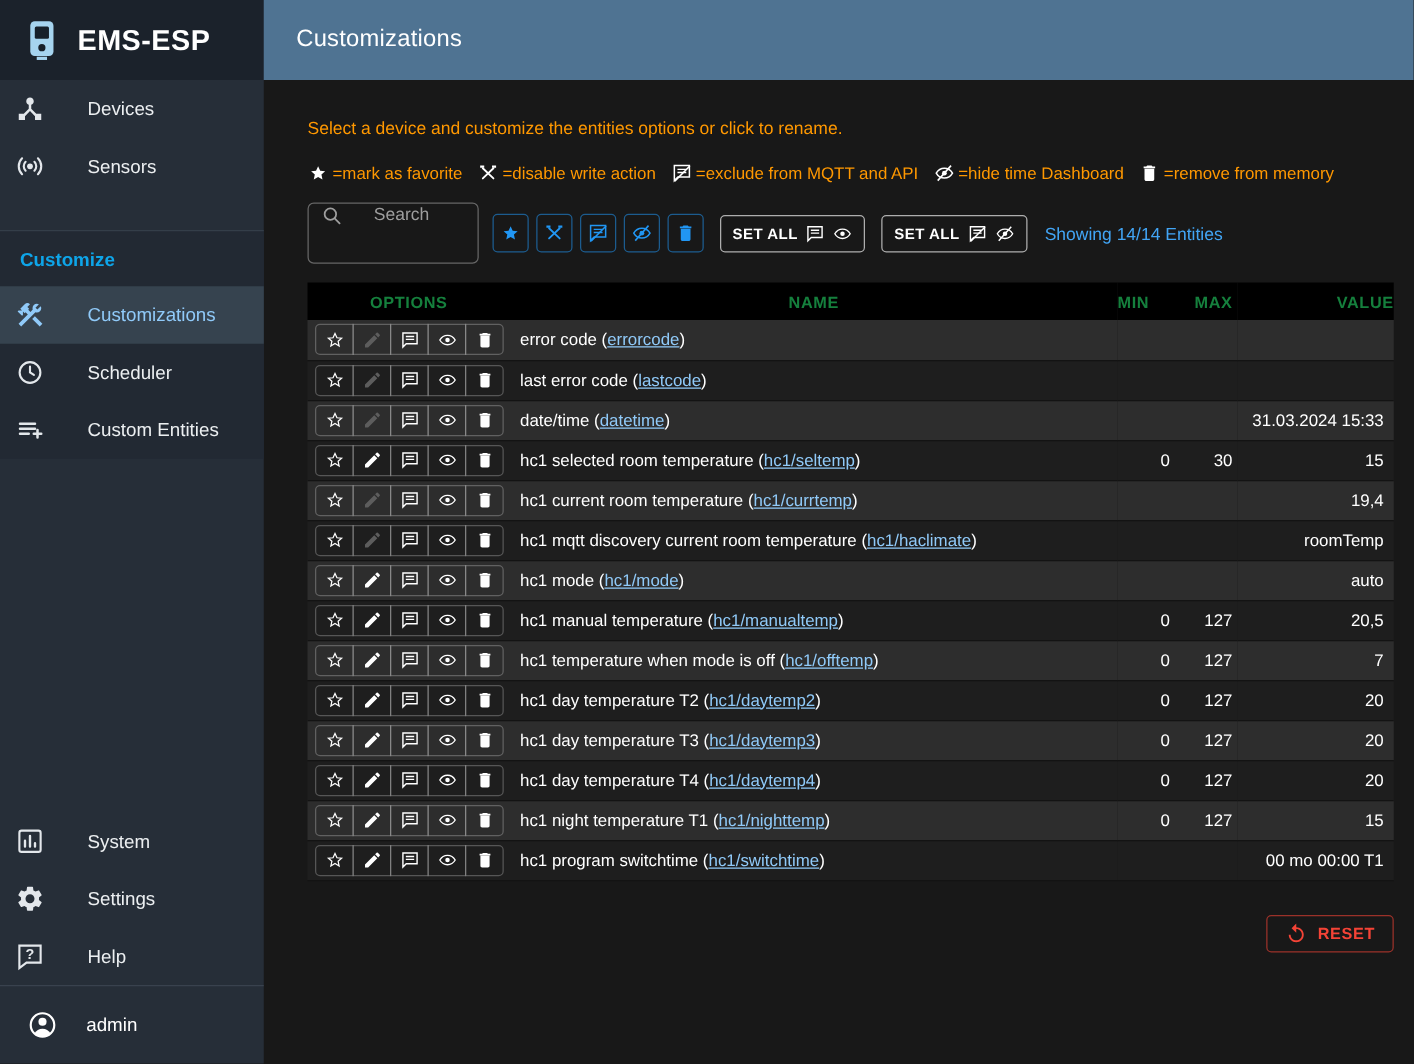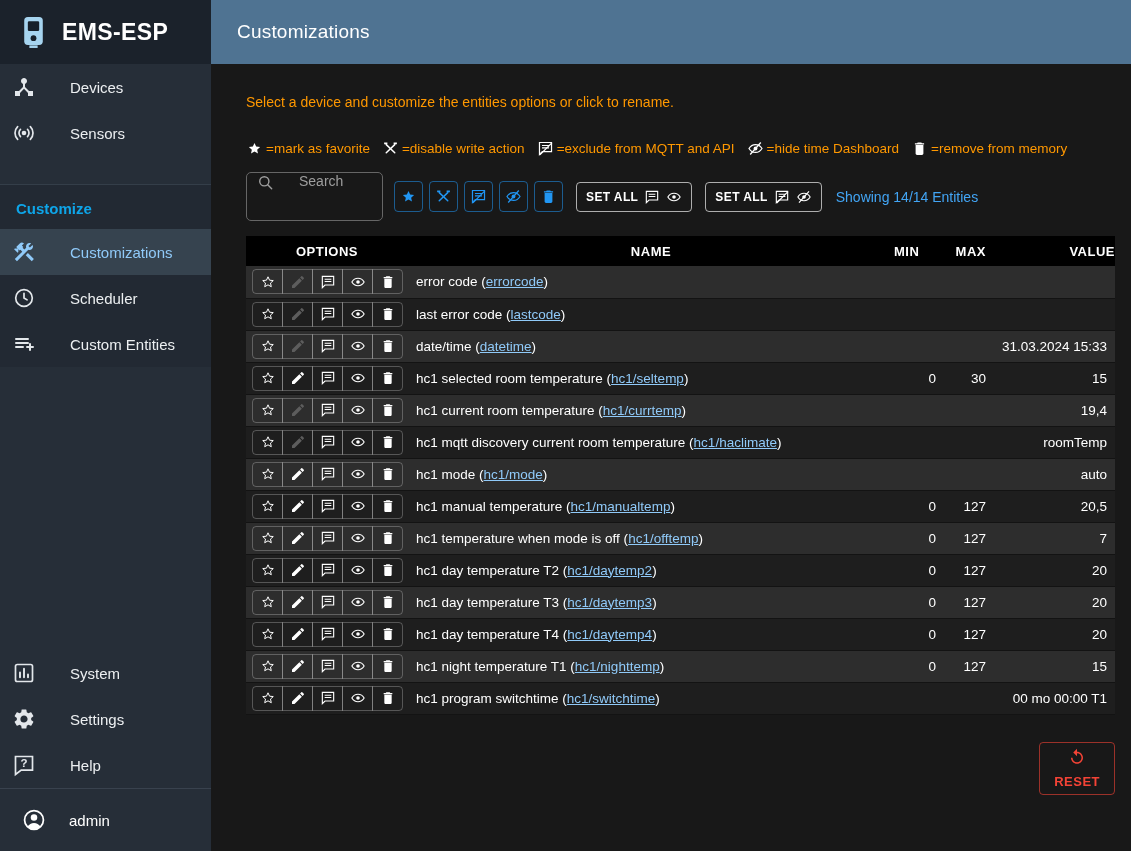--- a/index.html
+++ b/index.html
@@ -48,7 +48,7 @@
   .select-value { font-size: 15.5px; color: #fff; }
   .select-caret { margin-left: auto; width: 24px; height: 24px; color: #cfcfcf; }
 
-  .legend { margin-top: 30px; display: flex; align-items: center; gap: 12px; color: #ff9800; font-size: 13.5px; white-space: nowrap; }
+  .legend { margin-top: 20px; display: flex; align-items: center; gap: 12px; color: #ff9800; font-size: 13.5px; white-space: nowrap; }
   .legend-item { display: flex; align-items: center; gap: 3px; }
   .legend-item .ic { width: 17px; height: 17px; color: #fff; }
 

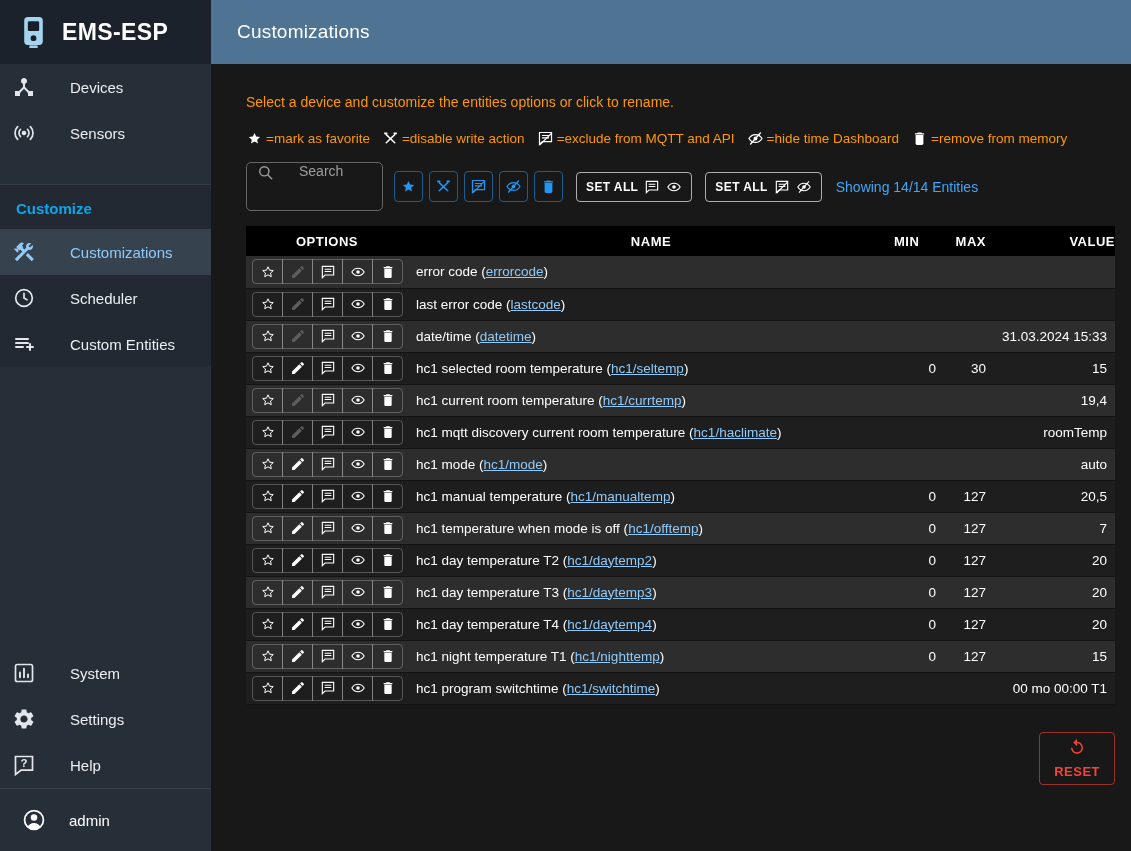--- a/index.html
+++ b/index.html
@@ -76,7 +76,7 @@
 
   
   table { width: 100%; border-collapse: collapse; margin-top: 15px; table-layout: fixed; }
-  thead th { background: #000; color: #ffffff; font-size: 13px; font-weight: bold; height: 30px; letter-spacing: .5px; margin-top: 23px; }
+  thead th { background: #000; color: #15803d; font-size: 13px; font-weight: bold; height: 30px; letter-spacing: .5px; margin-top: 23px; }
   th.h-options { text-align: center; }
   th.h-name { text-align: center; }
   th.h-min { text-align: left; padding-right: 6px; }

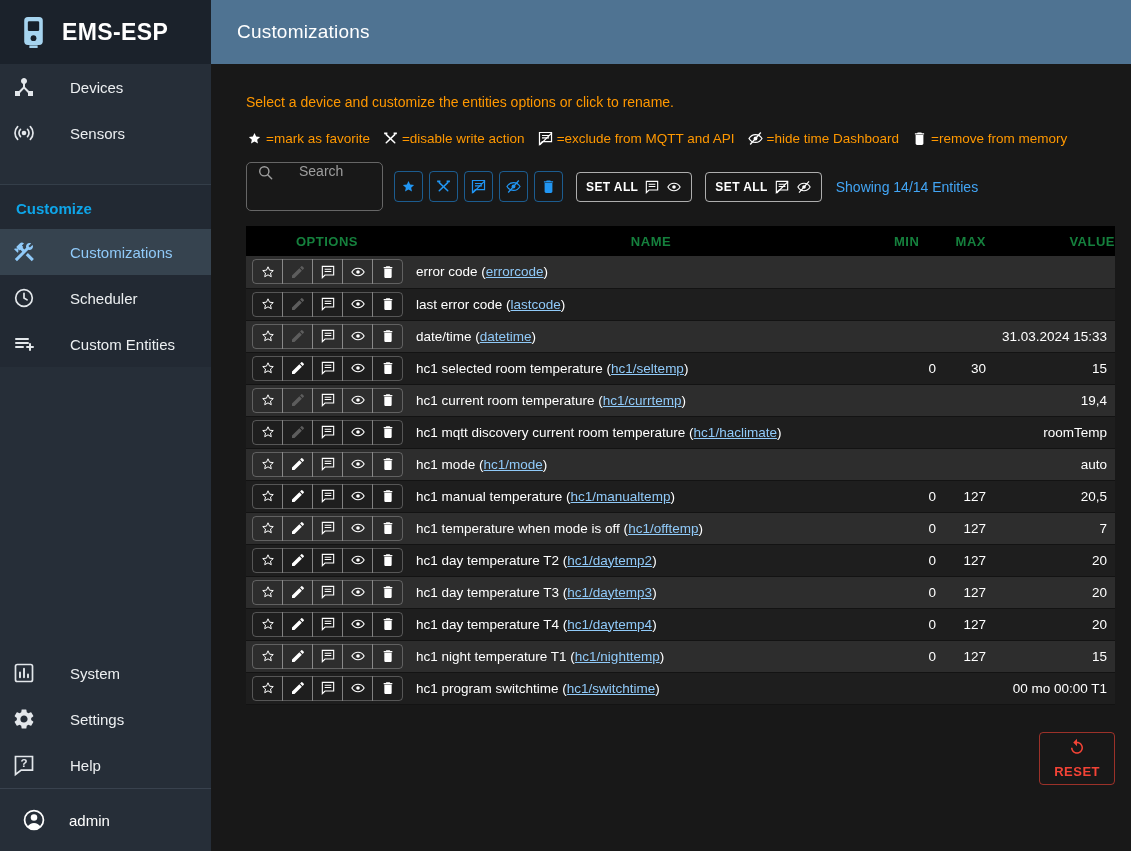--- a/index.html
+++ b/index.html
@@ -105,7 +105,7 @@
   .reset-btn { display: flex; align-items: center; gap: 8px; color: #f44336;
                border: 1px solid rgba(244,67,54,.6); border-radius: 4px; background: transparent;
                padding: 5px 14px; font-size: 13px; font-weight: bold; letter-spacing: .5px;
-               font-family: inherit; cursor: pointer; flex-direction: column; }
+               font-family: inherit; cursor: pointer; }
   .reset-btn .ic { width: 18px; height: 18px; }
 </style>
 </head>

